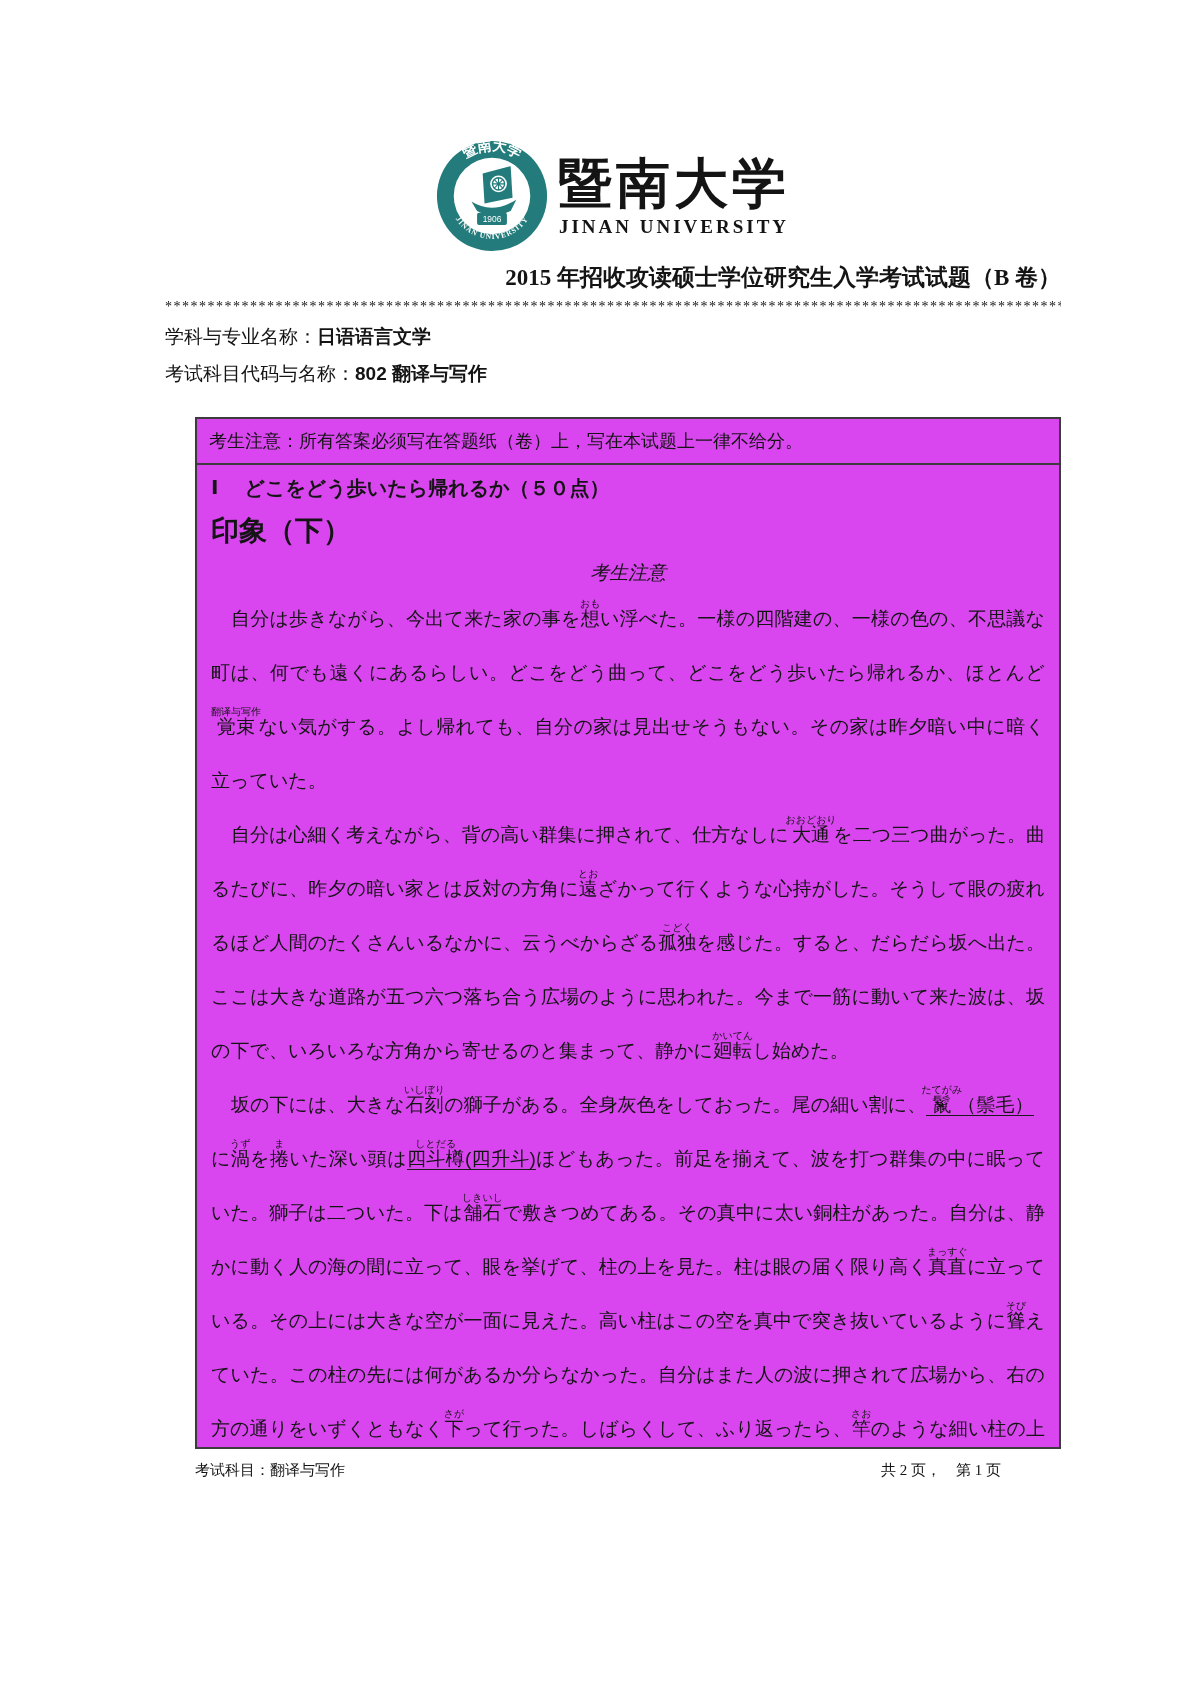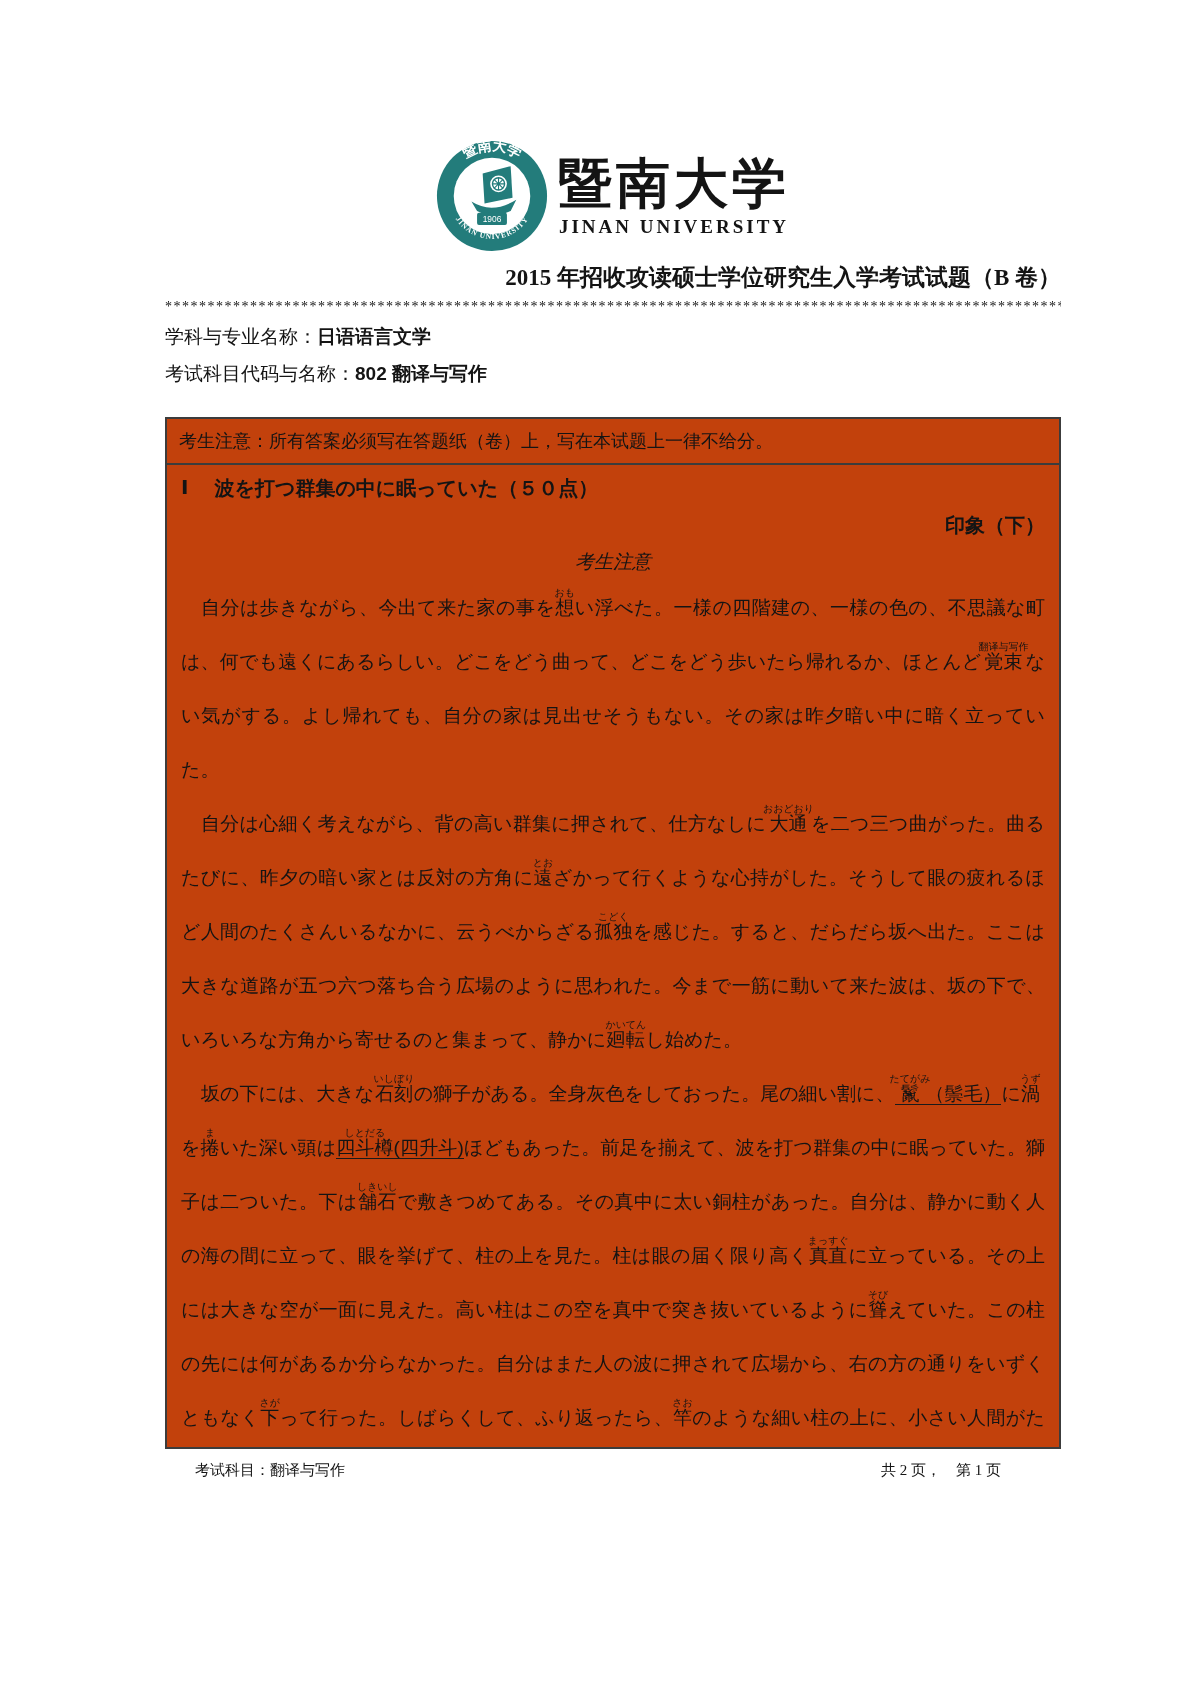--- a/index.html
+++ b/index.html
@@ -31,7 +31,7 @@
   .field-value { font-weight:bold; font-family:"Liberation Sans","DejaVu Sans",sans-serif; }
 
   
-  .exam-box { margin-top:28px; border:2px solid #3c3c3c; height:1032px; overflow:hidden; background:#c2410c; }
+  .exam-box { margin-top:28px; border:2px solid #3c3c3c; height:1032px; overflow:hidden; background:#d946ef;margin-left:30px; }
   .notice { border-bottom:2px solid #3c3c3c; padding:10px 12px; font-size:18px; }
   .box-body { padding:4px 14px 0 14px; }
   .section-heading { display:flex; gap:26px; margin-top:6px; font-size:20px; font-weight:bold;

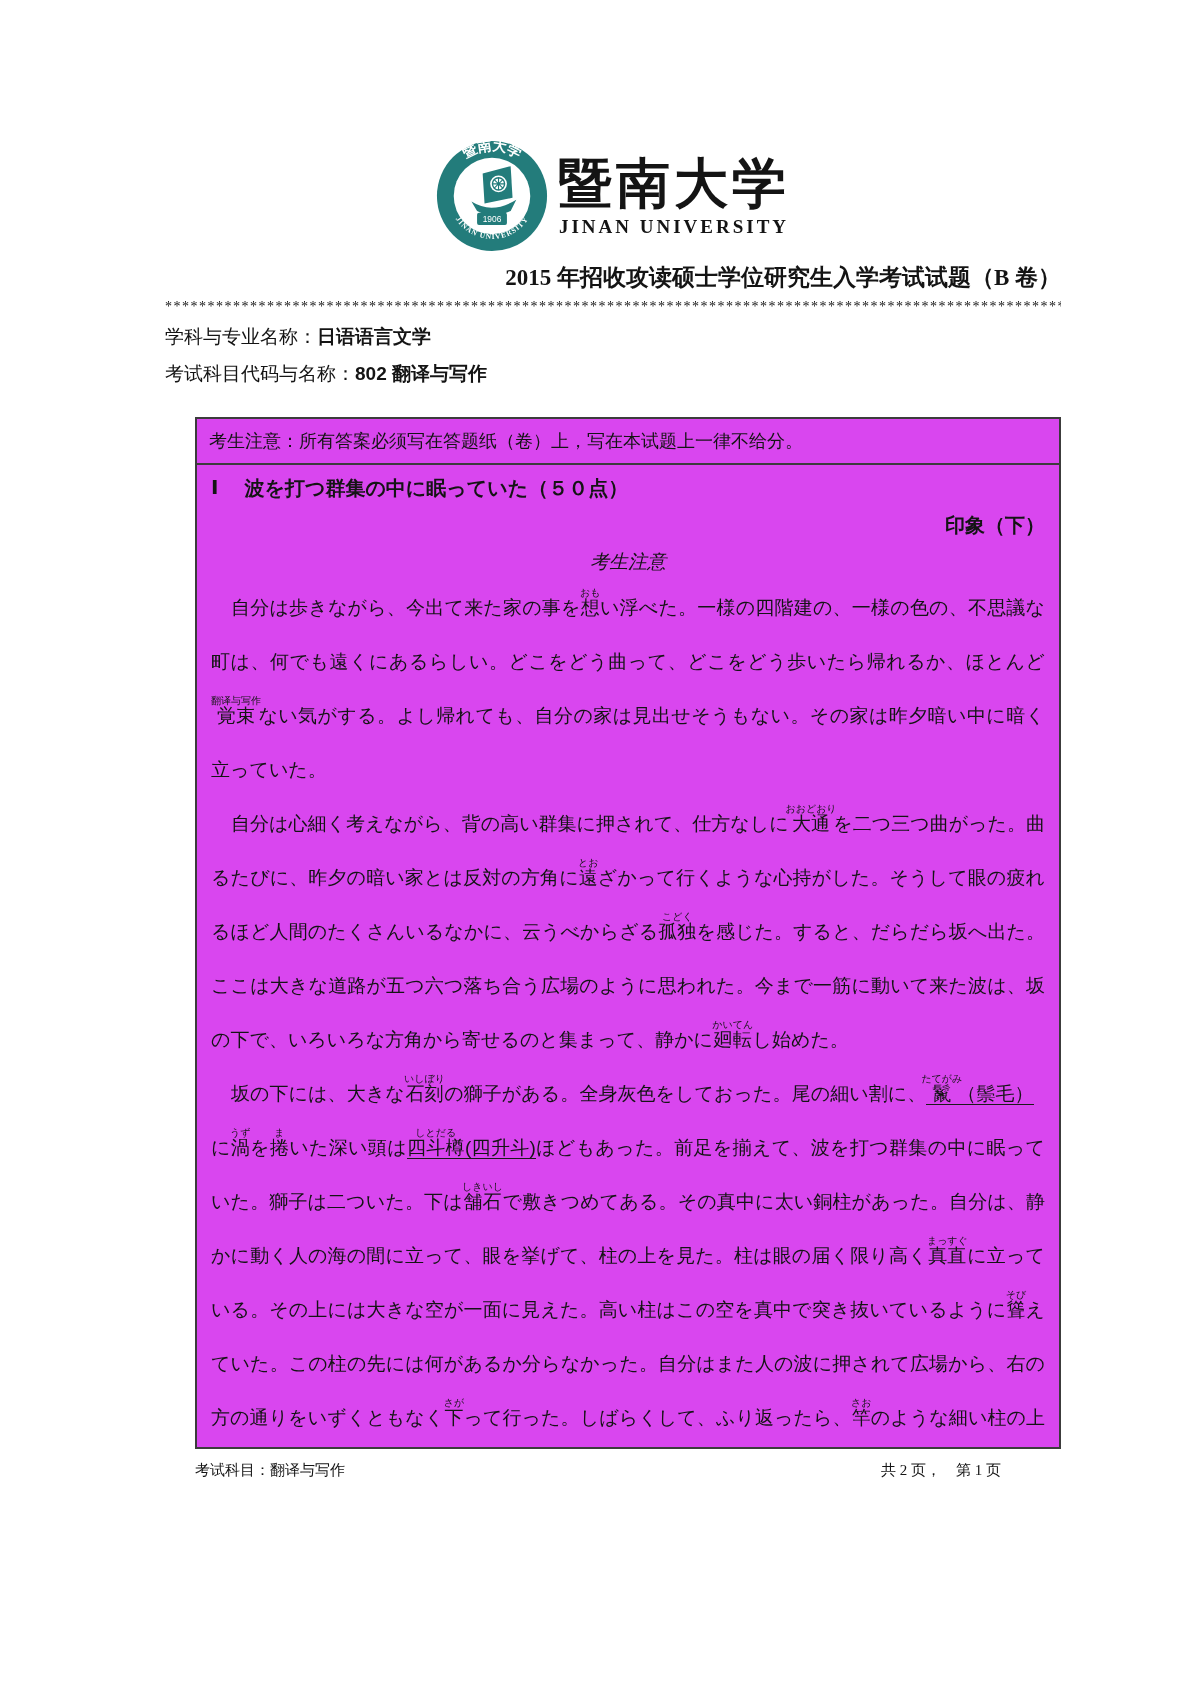--- a/index.html
+++ b/index.html
@@ -101,7 +101,7 @@
       <div class="box-body">
         <div class="section-heading">
           <span class="sec-num">Ⅰ</span>
-          <span class="sec-text">波を打つ群集の中に眠っていた（５０点）</span>
+          <span class="sec-text">どこをどう歩いたら帰れるか（５０点）</span>
         </div>
         <div class="passage-title">印象（下）</div>
         <div class="passage-author">考生注意</div>

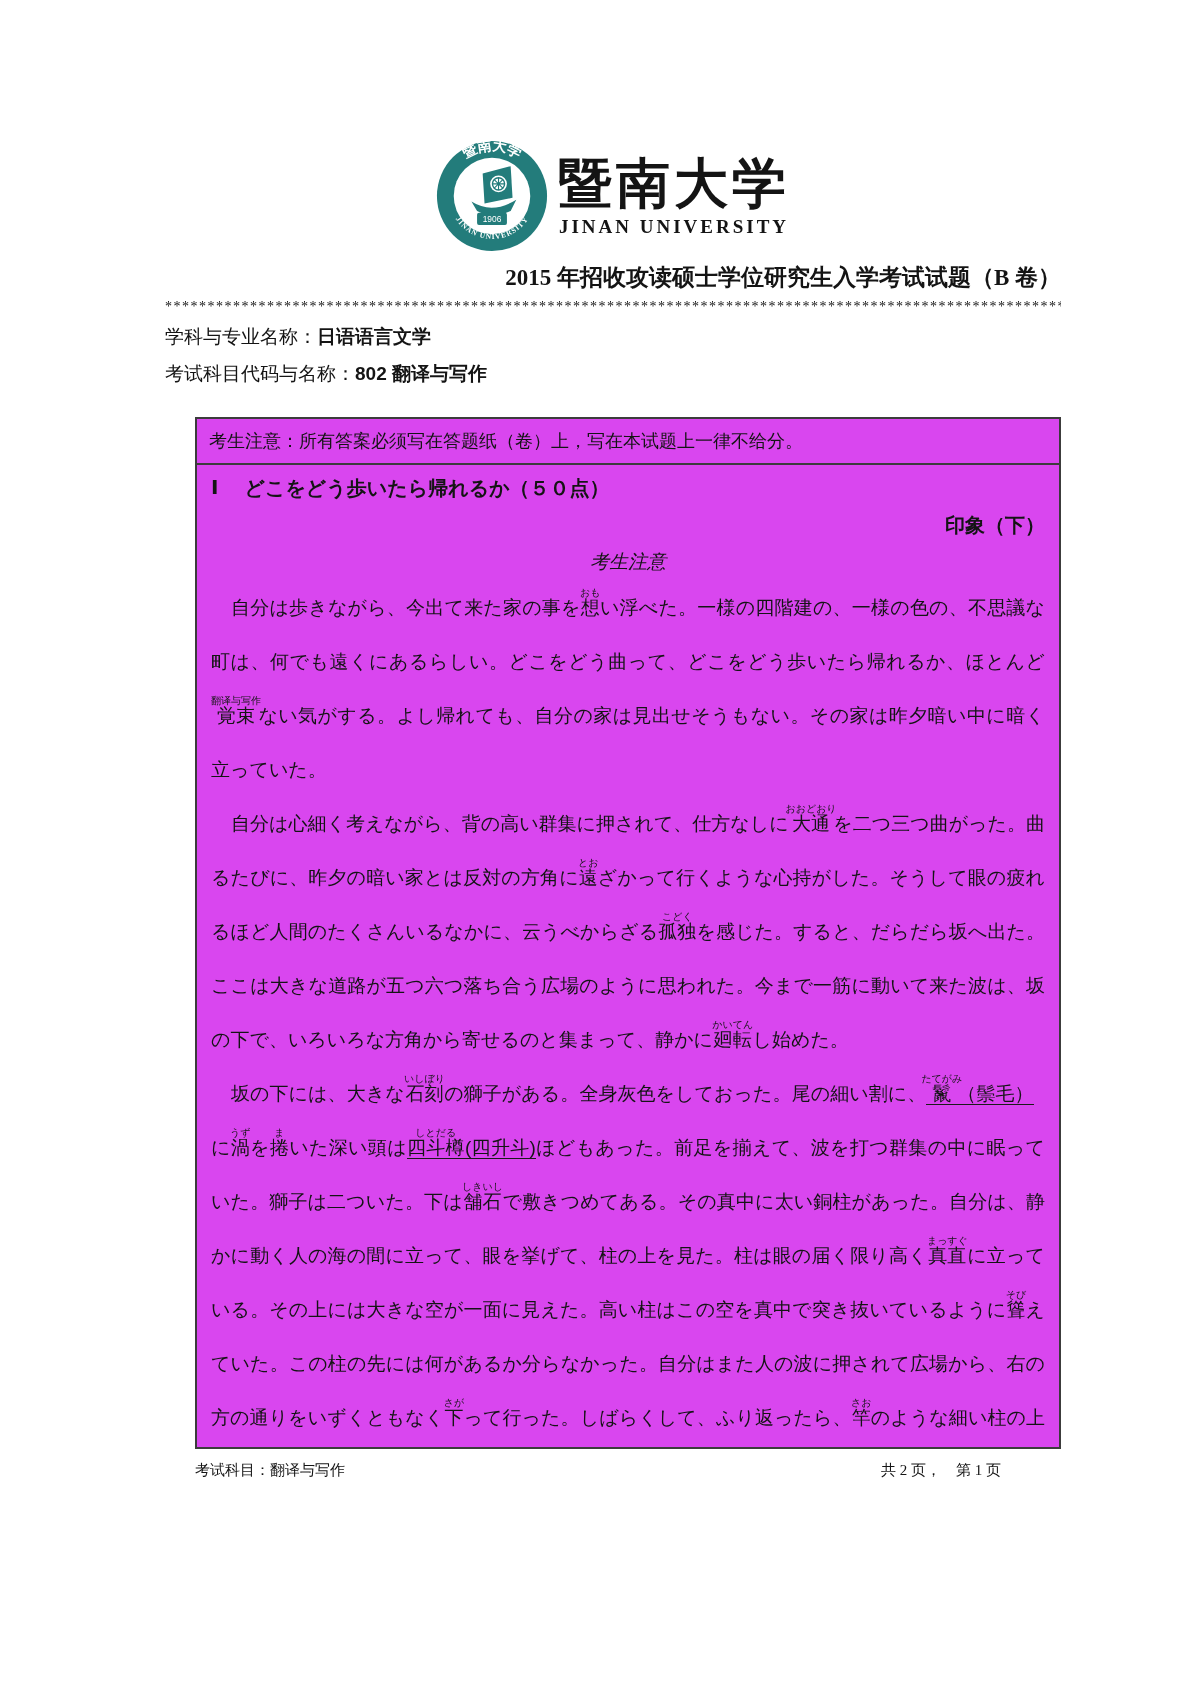--- a/index.html
+++ b/index.html
@@ -36,7 +36,7 @@
   .box-body { padding:4px 14px 0 14px; }
   .section-heading { display:flex; gap:26px; margin-top:6px; font-size:20px; font-weight:bold;
                      font-family:"Liberation Sans","DejaVu Sans",sans-serif; }
-  .passage-title { text-align:right; font-size:20px; font-weight:bold; margin-top:10px;
+  .passage-title { text-align:left; font-size:28px; font-weight:bold; margin-top:10px;
                    font-family:"Liberation Sans","DejaVu Sans",sans-serif; }
   .passage-author { text-align:center; font-size:19px; font-style:italic; margin-top:10px; }
   .passage-body { margin-top:6px; font-size:19px;

